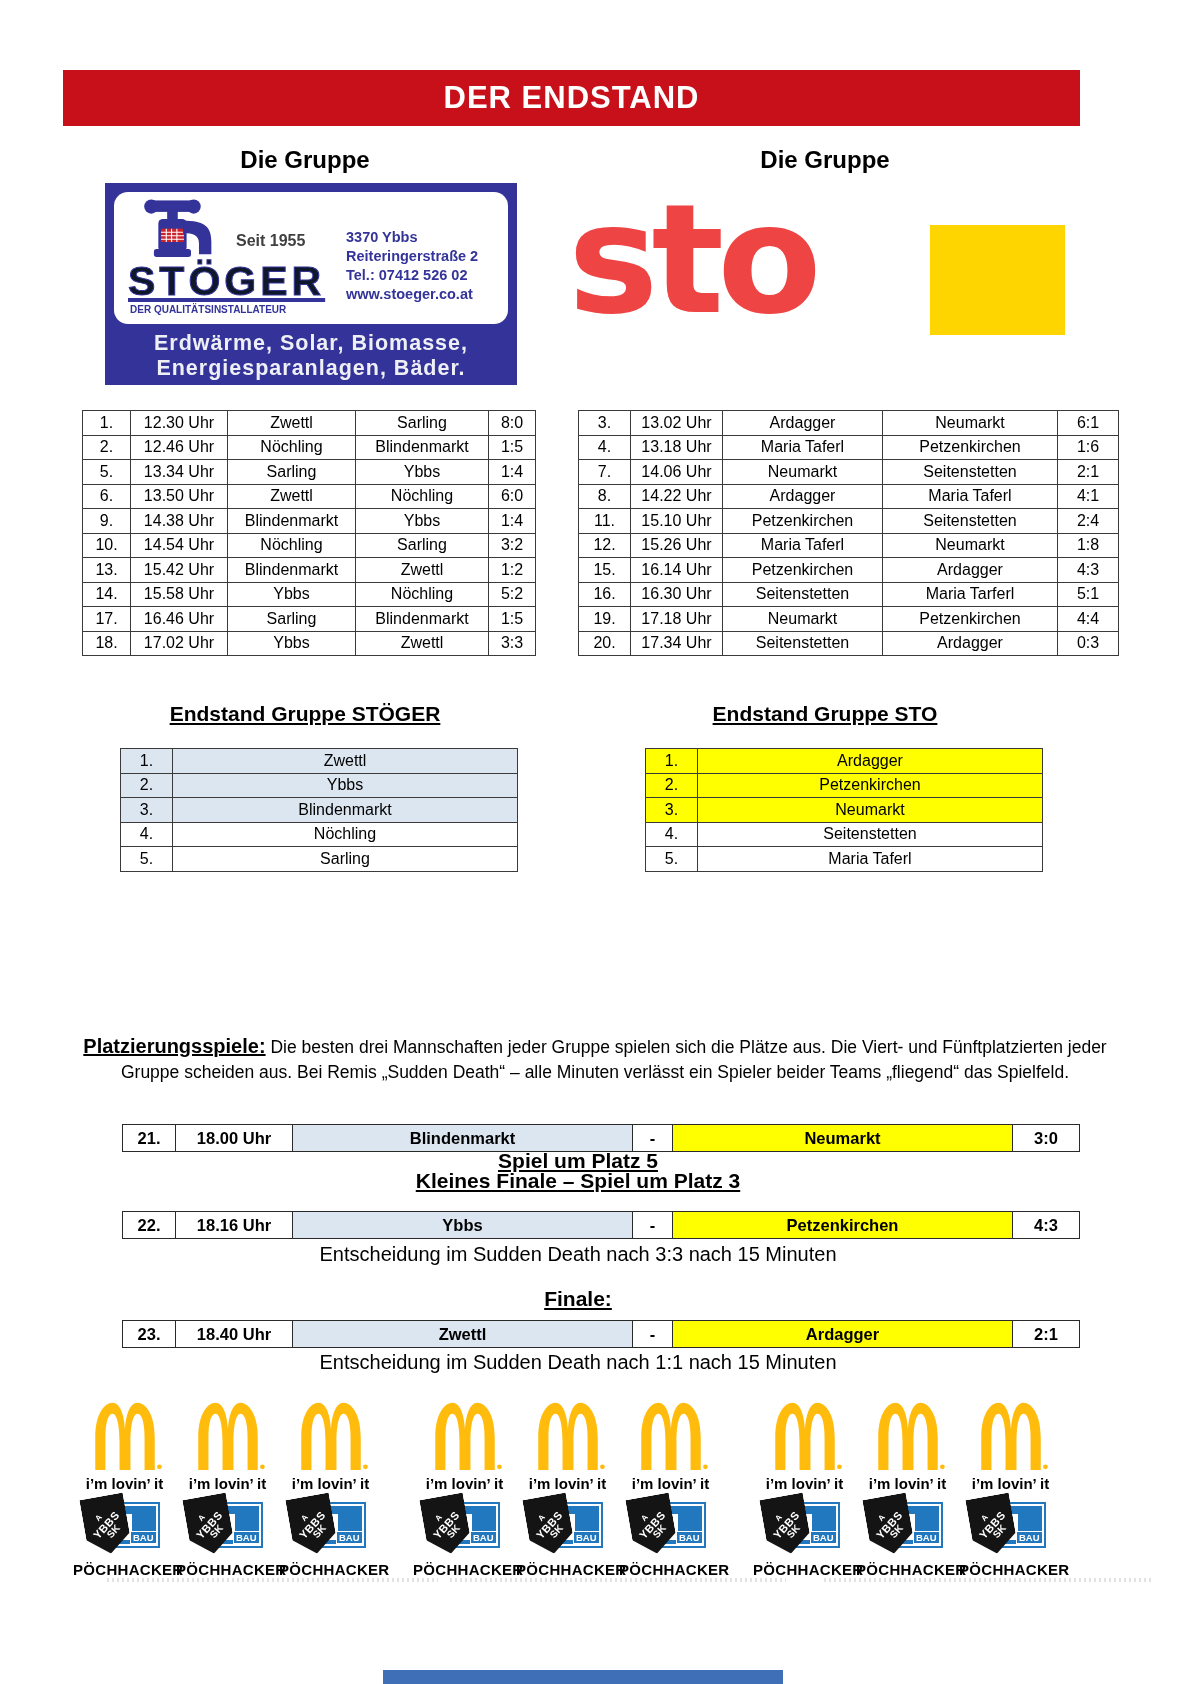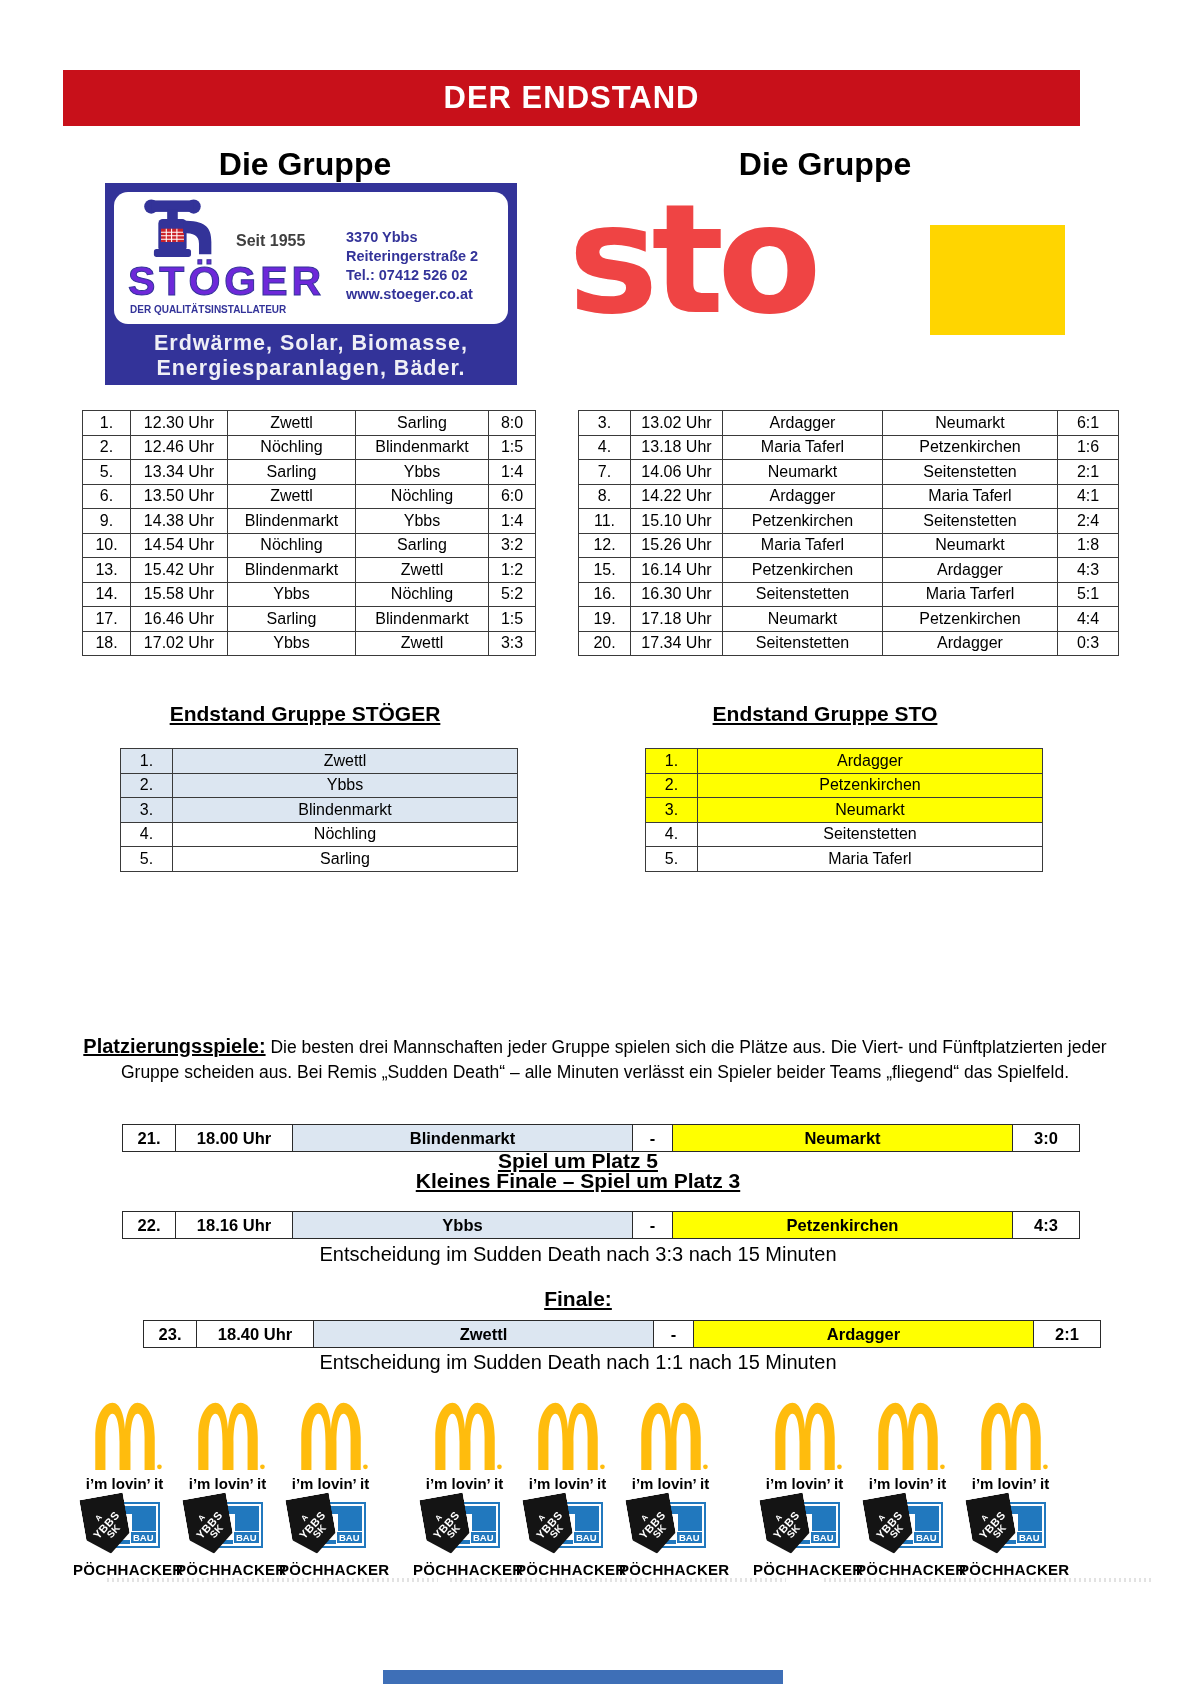--- a/index.html
+++ b/index.html
@@ -14,7 +14,7 @@
 
   
   .group-heading { position:absolute; top:146px; width:430px; text-align:center;
-                   font-size:32px; font-weight:bold; }
+                   font-size:24px; font-weight:bold; }
   #heading-a { left:90px; } #heading-b { left:610px; }
 
   

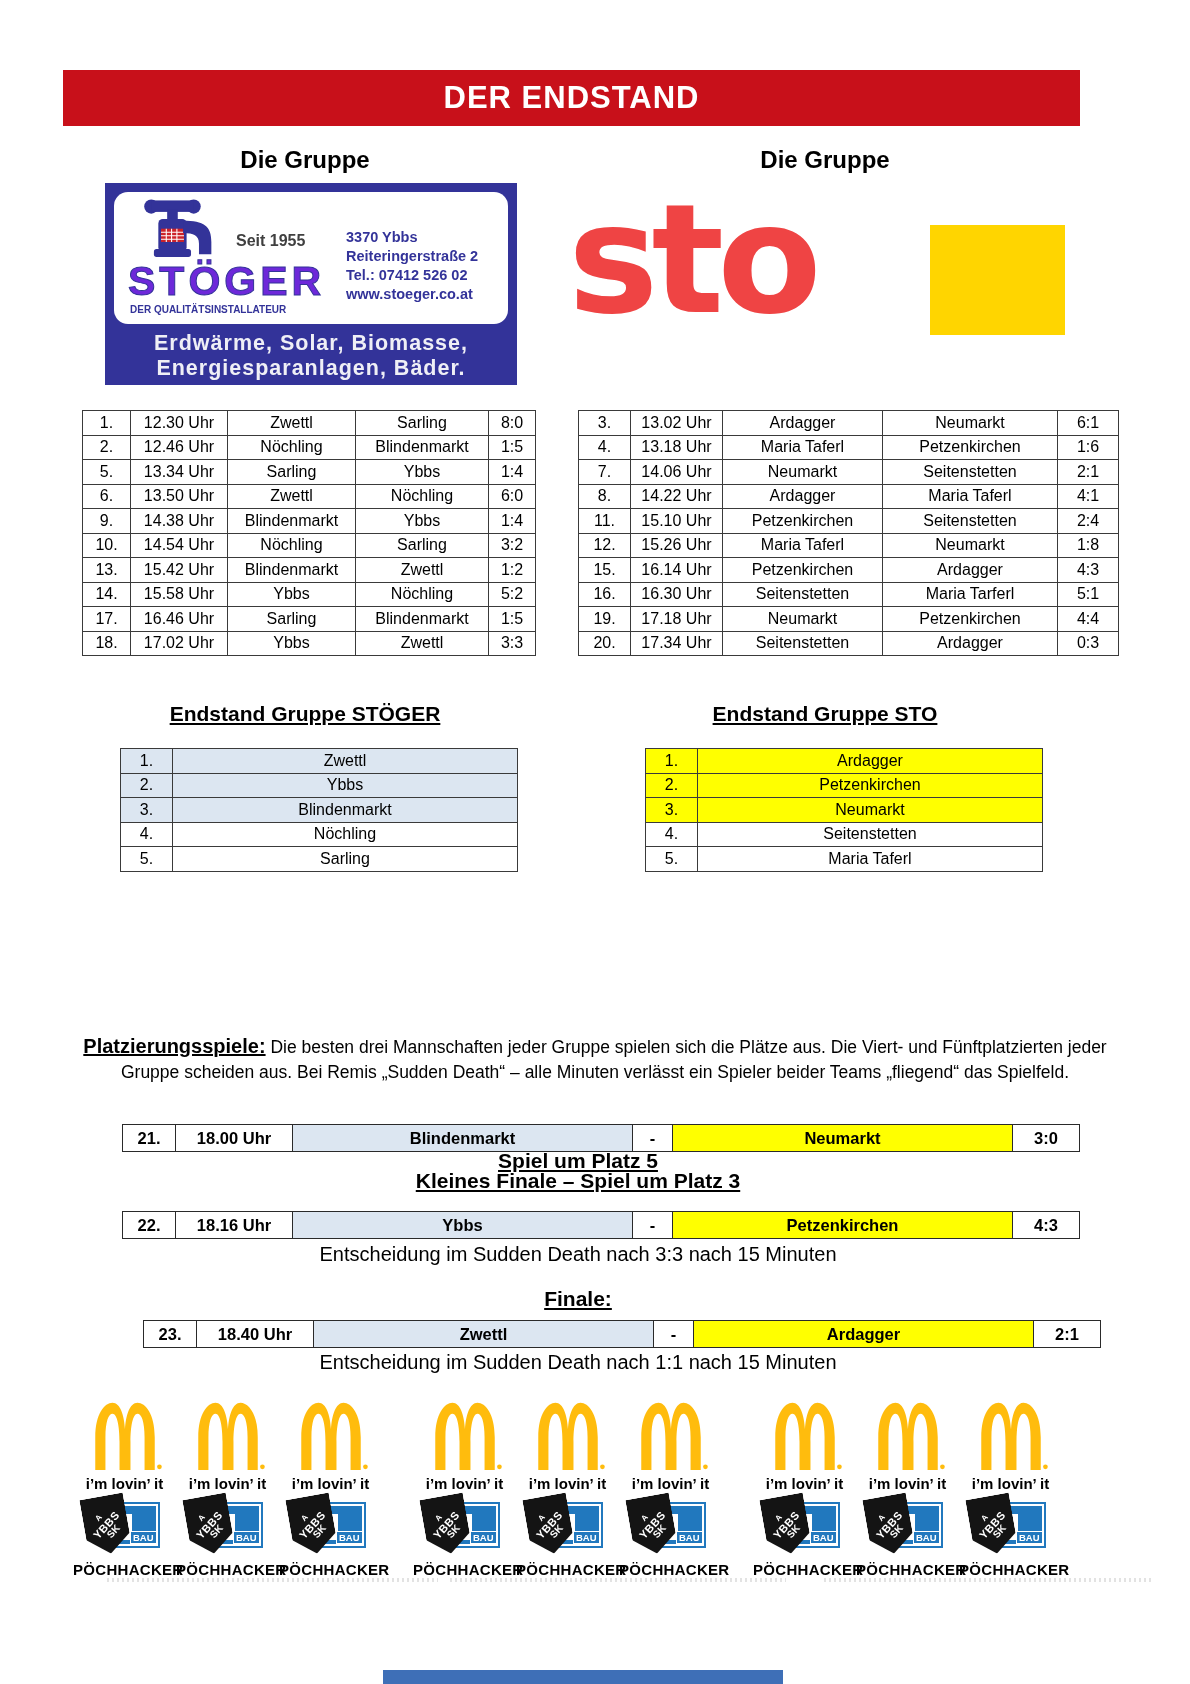--- a/index.html
+++ b/index.html
@@ -23,8 +23,8 @@
                   background:#fff; border-radius:14px; }
   .faucet { position:absolute; left:14px; top:4px; }
   .seit { position:absolute; left:122px; top:40px; color:#404040; font-weight:bold; font-size:16px; }
-  .stoeger-name { position:absolute; left:14px; top:66px; color:#6d28d9; font-weight:bold;
-                  font-size:41px; letter-spacing:4px; -webkit-text-stroke:1px #333399; }
+  .stoeger-name { position:absolute; left:14px; top:66px; color:#0f172a; font-weight:bold;
+                  font-size:41px; letter-spacing:4px;text-decoration:underline; -webkit-text-stroke:1px #333399; }
   .stoeger-tagline { position:absolute; left:16px; top:112px; color:#333399; font-weight:bold; font-size:10px; }
   .stoeger-address { position:absolute; left:232px; top:36px; color:#333399; font-weight:bold;
                      font-size:14.5px; line-height:19px; }

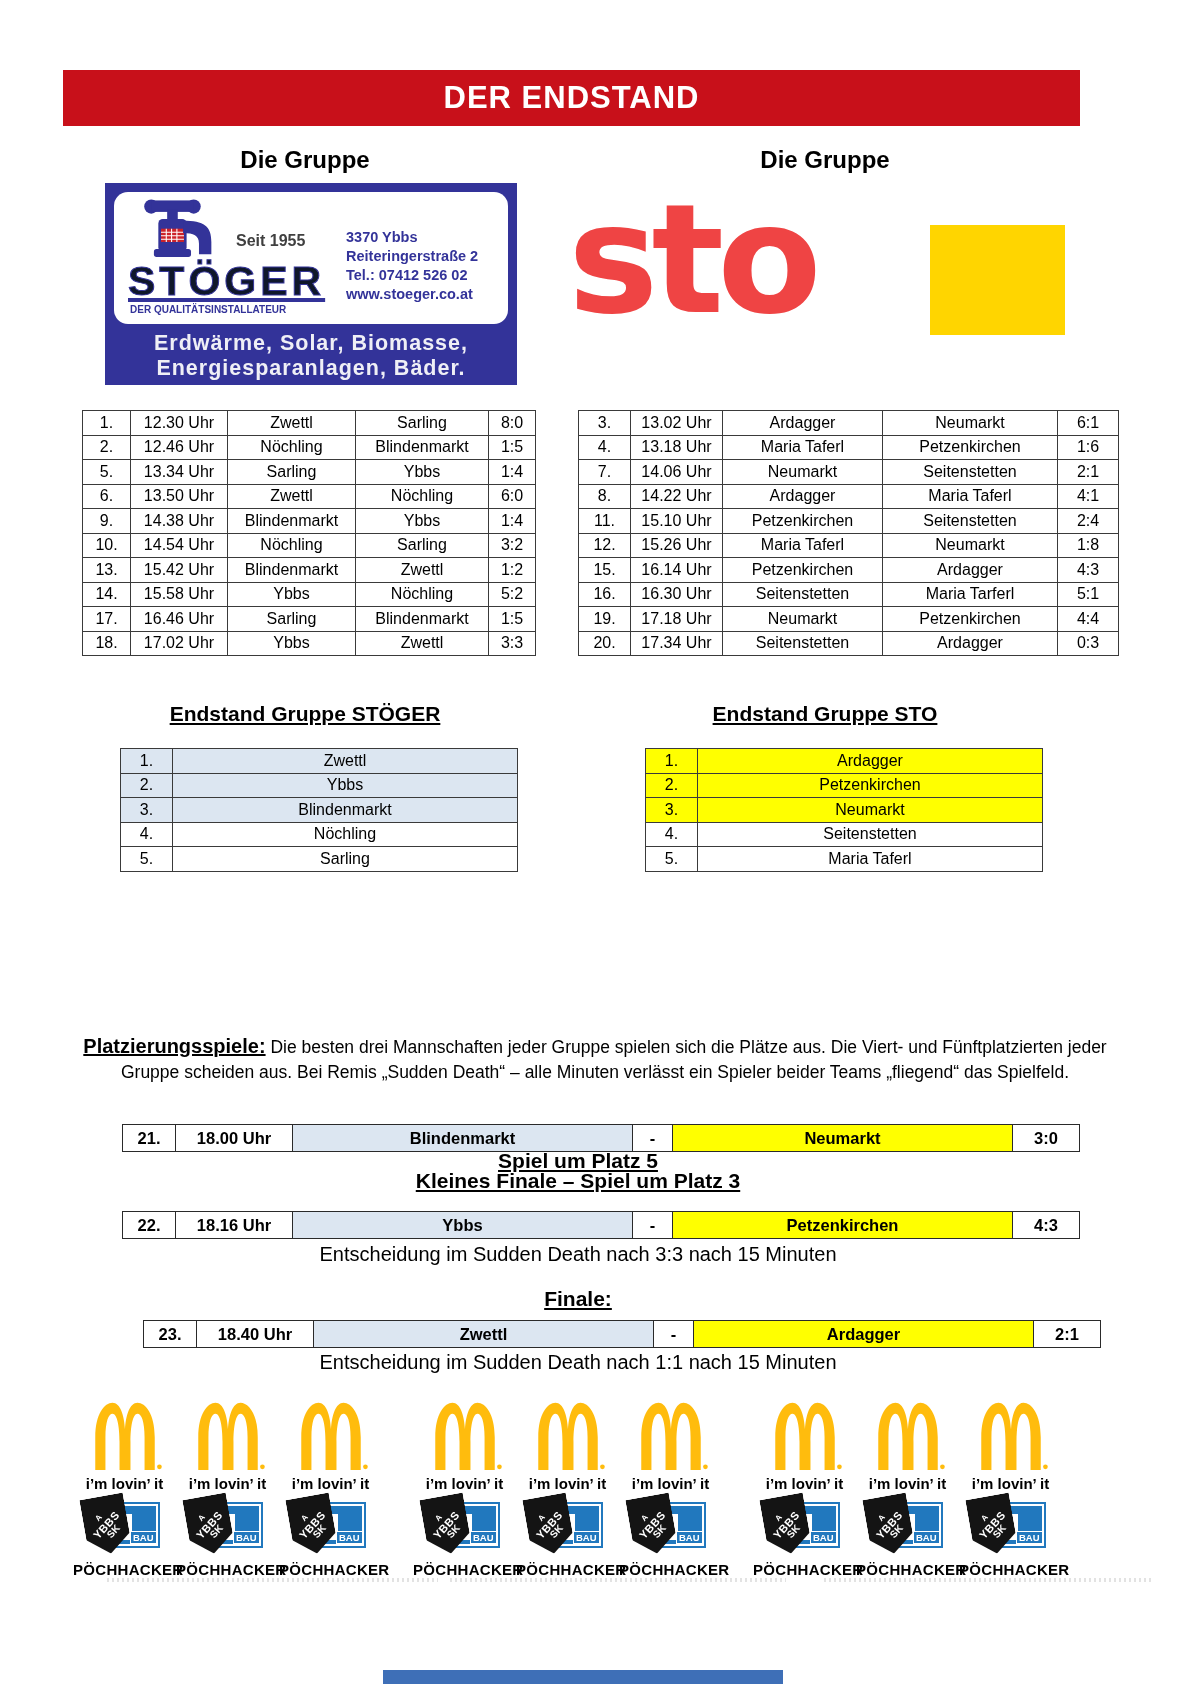--- a/index.html
+++ b/index.html
@@ -74,7 +74,7 @@
   .final-table .c4{width:40px}  .final-table .c5{width:340px} .final-table .c6{width:67px}
   .final-table .home { background:#DCE6F1; }
   .final-table .away { background:#FFFF00; }
-  #ftab1{ top:1124px; } #ftab2{ top:1211px; } #ftab3{ top:1320px;margin-left:21px; }
+  #ftab1{ top:1124px; } #ftab2{ top:1211px; } #ftab3{ top:1320px; }
   .note { position:absolute; left:0; width:1156px; text-align:center; font-size:20px; }
   #note2{ top:1243px; } #note3{ top:1351px; }
 

